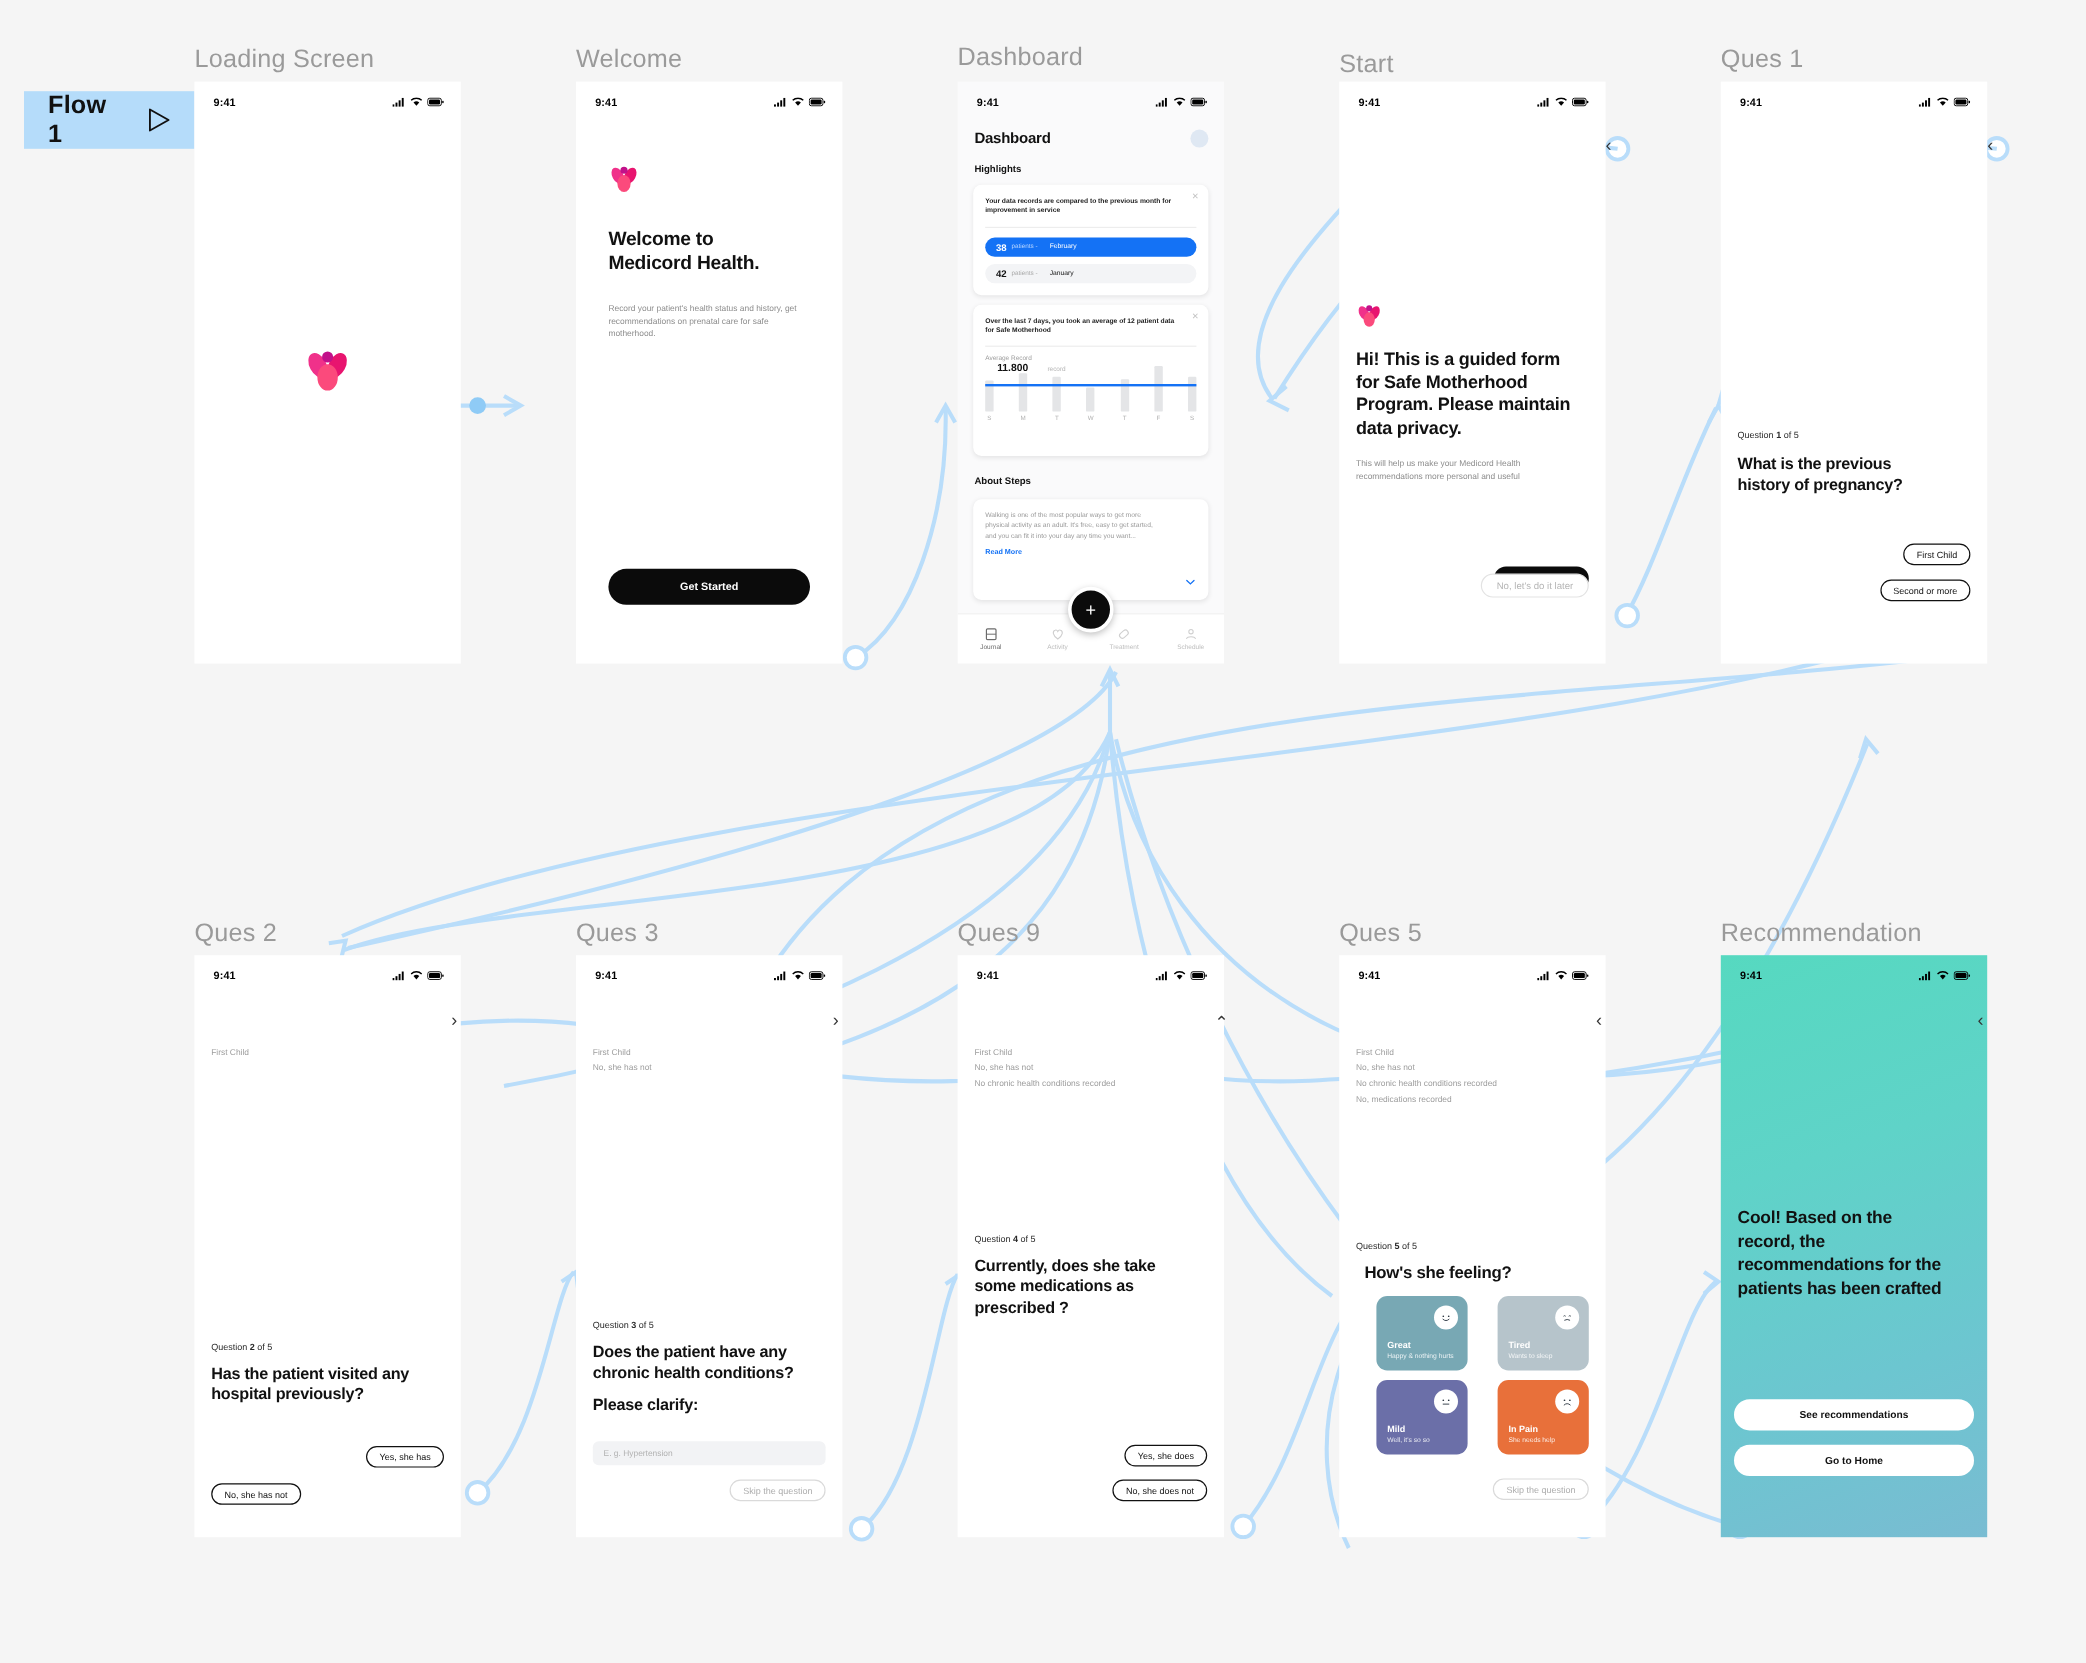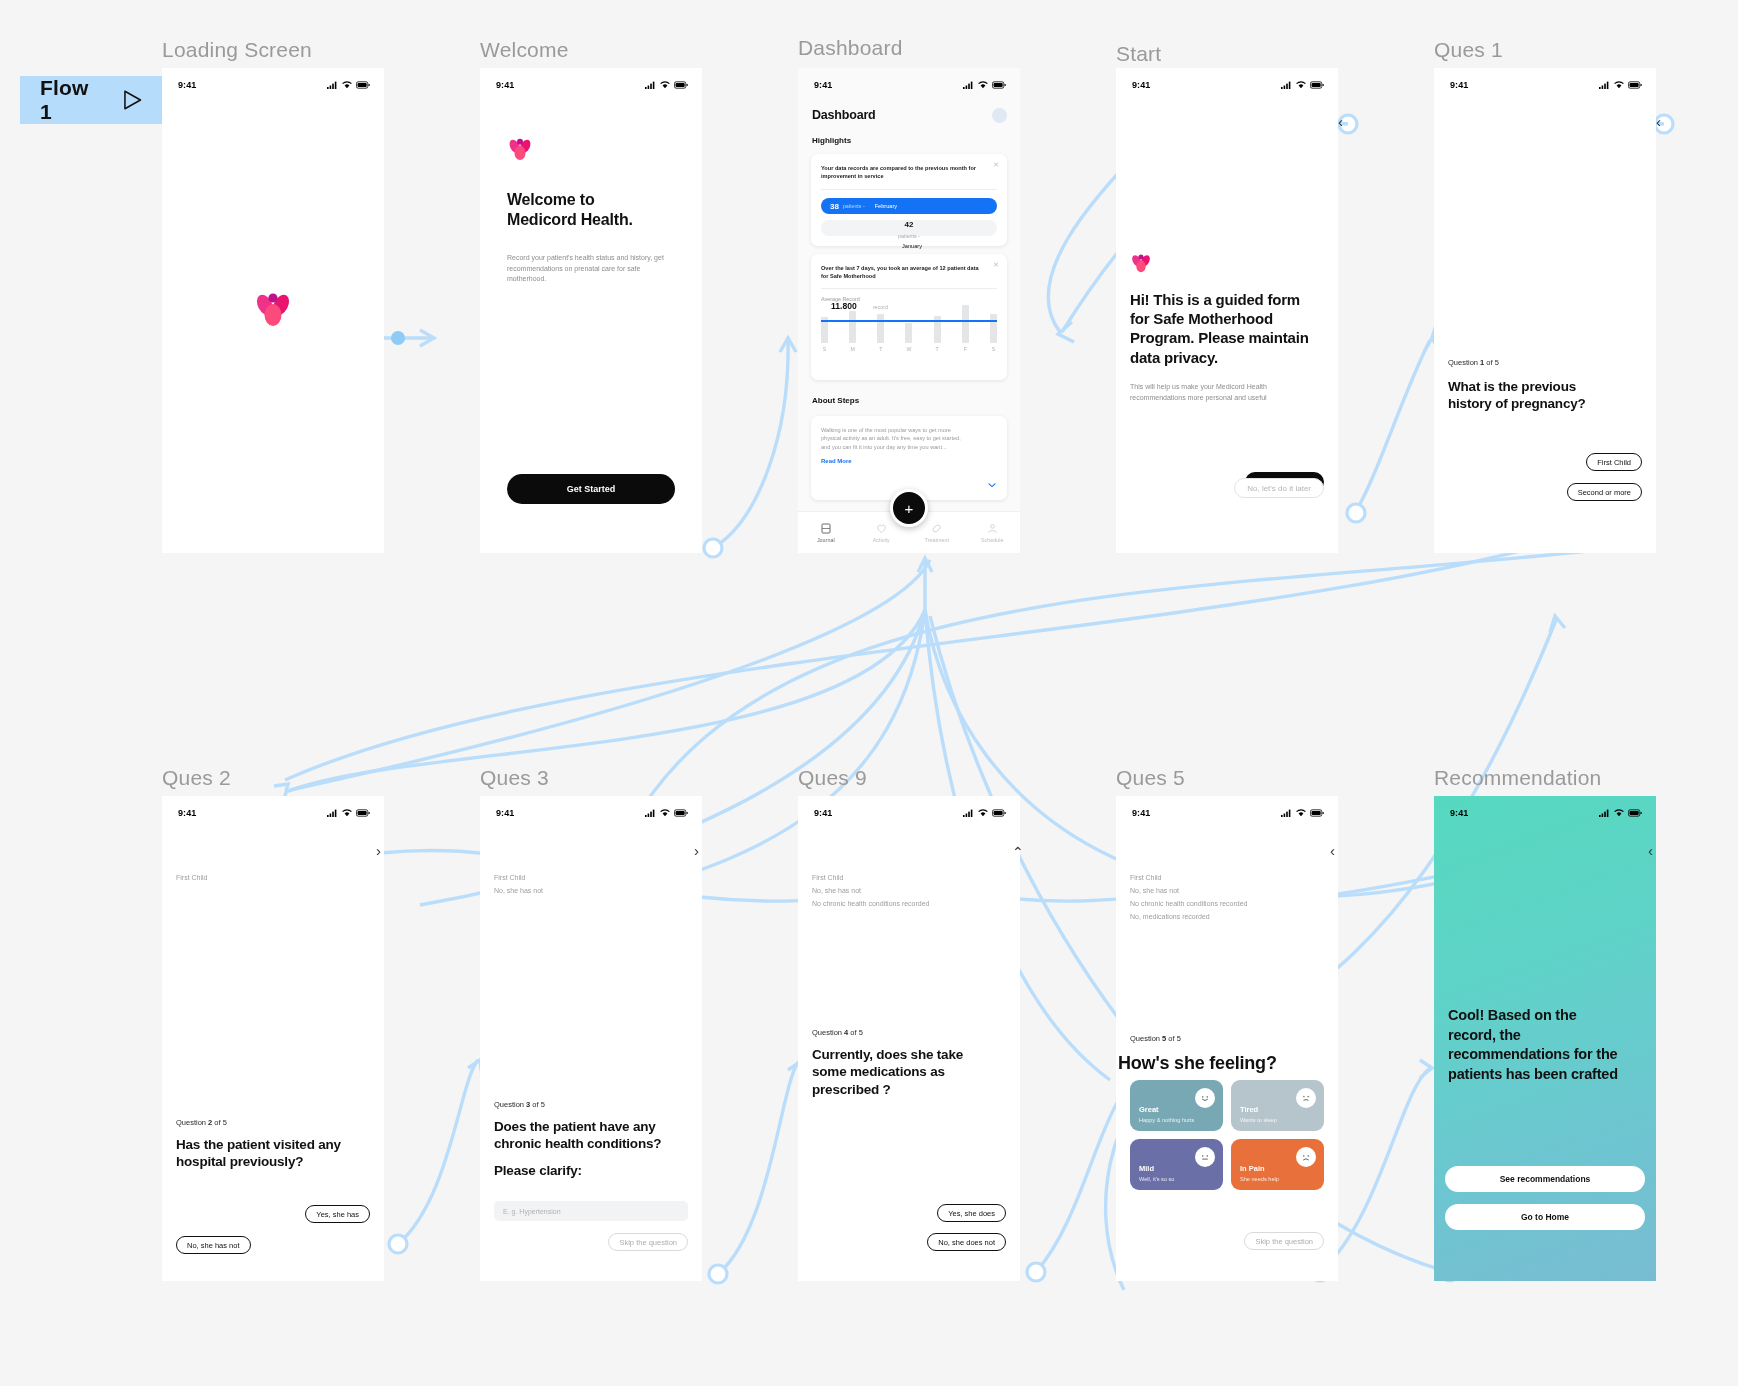--- a/index.html
+++ b/index.html
@@ -90,7 +90,7 @@
   .row-pill .mon { font-size: 5.6px; margin-left: 6px; }
   .rp-blue { background: #1472f5; color: #fff; }
   .rp-blue .unit { color: #b9d6ff; }
-  .rp-gray { background: #f3f4f6; color: #111; flex-direction: column; }
+  .rp-gray { background: #f3f4f6; color: #111; }
   .rp-gray .unit { color: #a8a8a8; }
   .close-x { position: absolute; font-size: 7px; color: #c3c3c3; line-height: 1; }
   .bars { display: flex; align-items: flex-end; justify-content: space-between; height: 42px; }

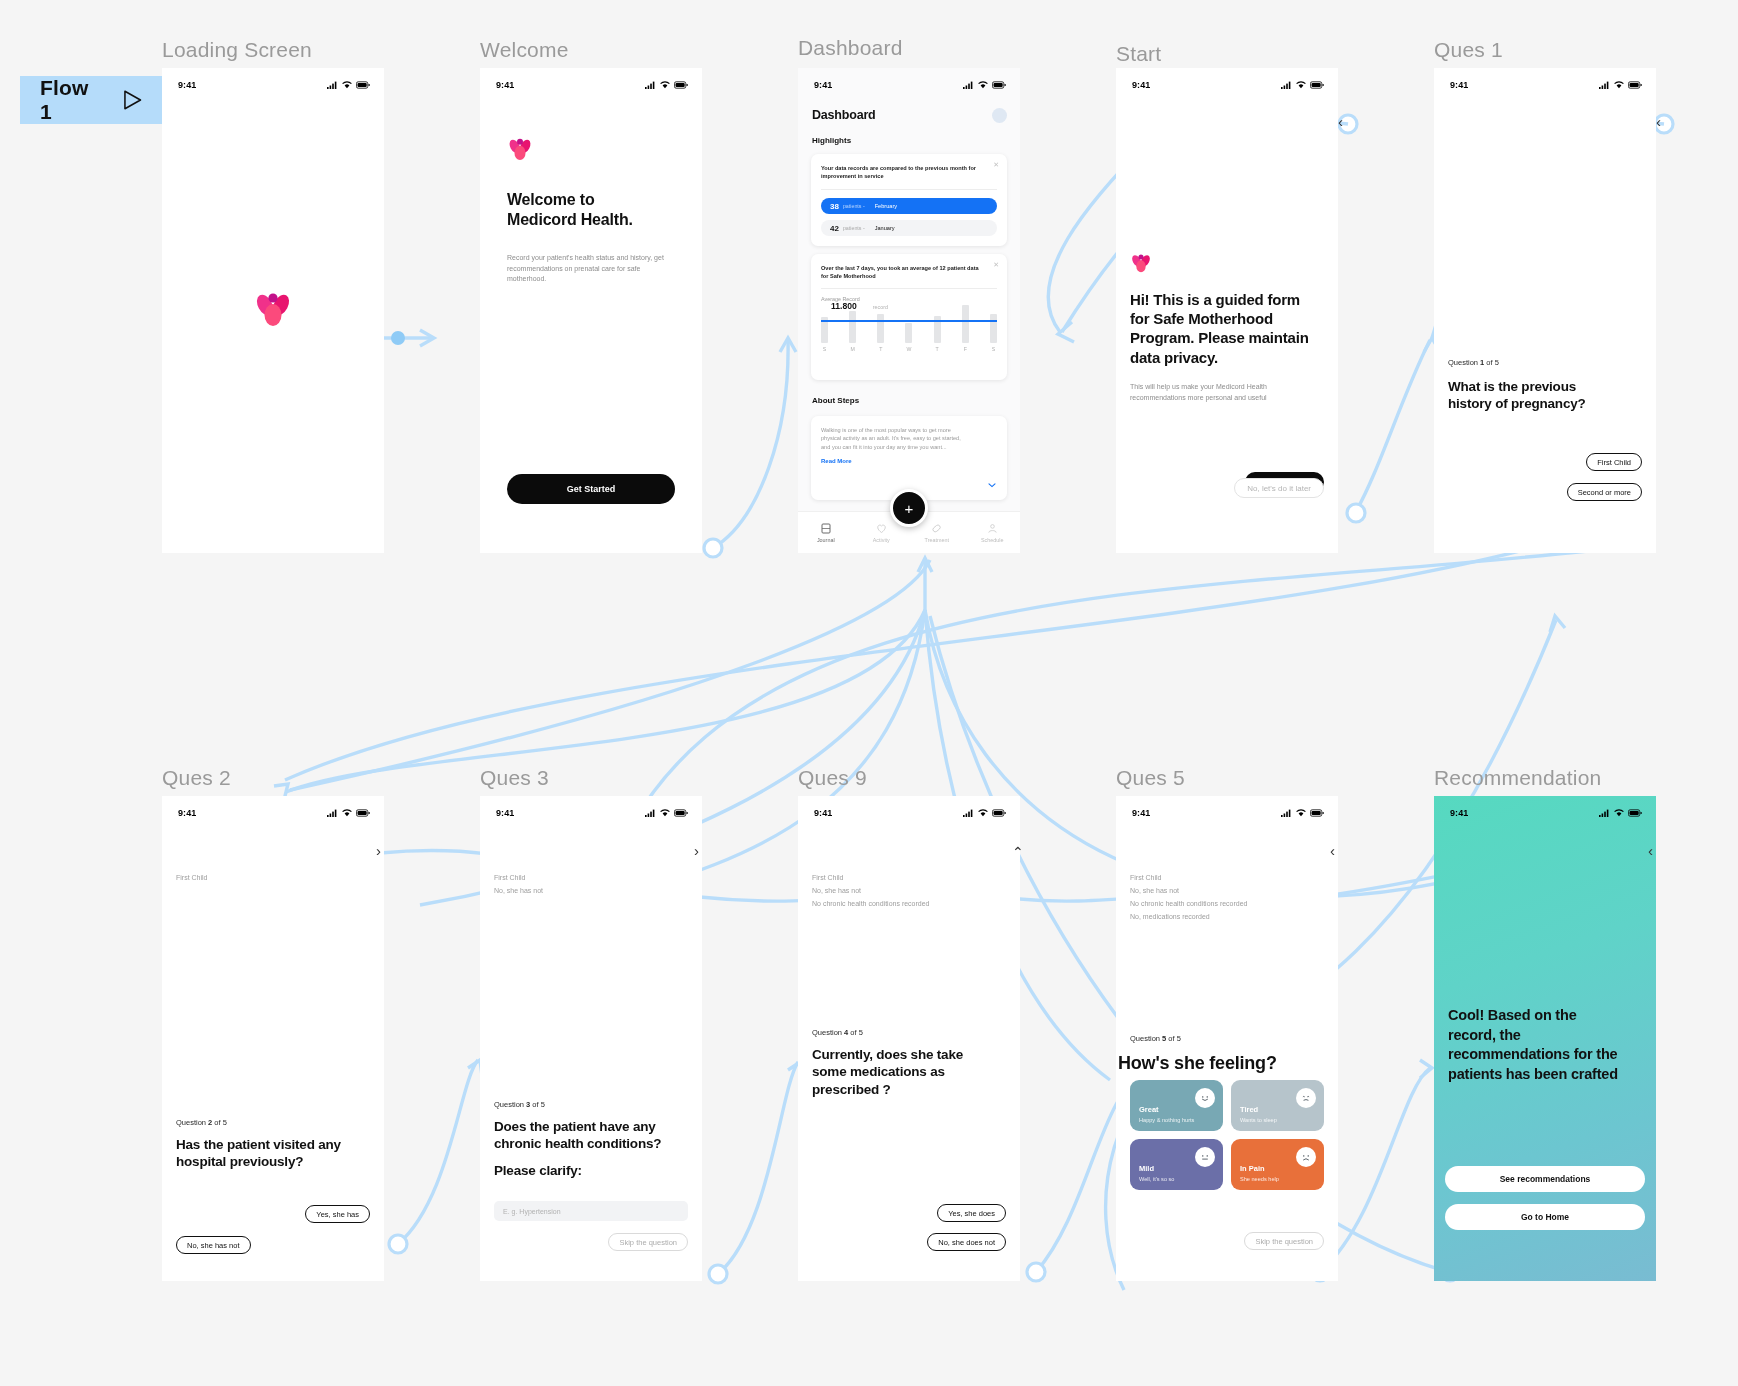--- a/index.html
+++ b/index.html
@@ -607,7 +607,7 @@
     <div class="qmeta" style="position:absolute;left:14px;top:238px">
       <span>Question </span><b>5</b><span> of 5</span>
     </div>
-    <div class="h1" style="position:absolute;left:2px;top:256px;font-size:18px">How's she feeling?</div>
+    <div class="h1" style="position:absolute;left:21px;top:256px;font-size:14px">How's she feeling?</div>
 
     <div id="mood-grid" class="mood-grid" style="top:284px">
         <div class="mood" style="background: rgb(120, 168, 180);">

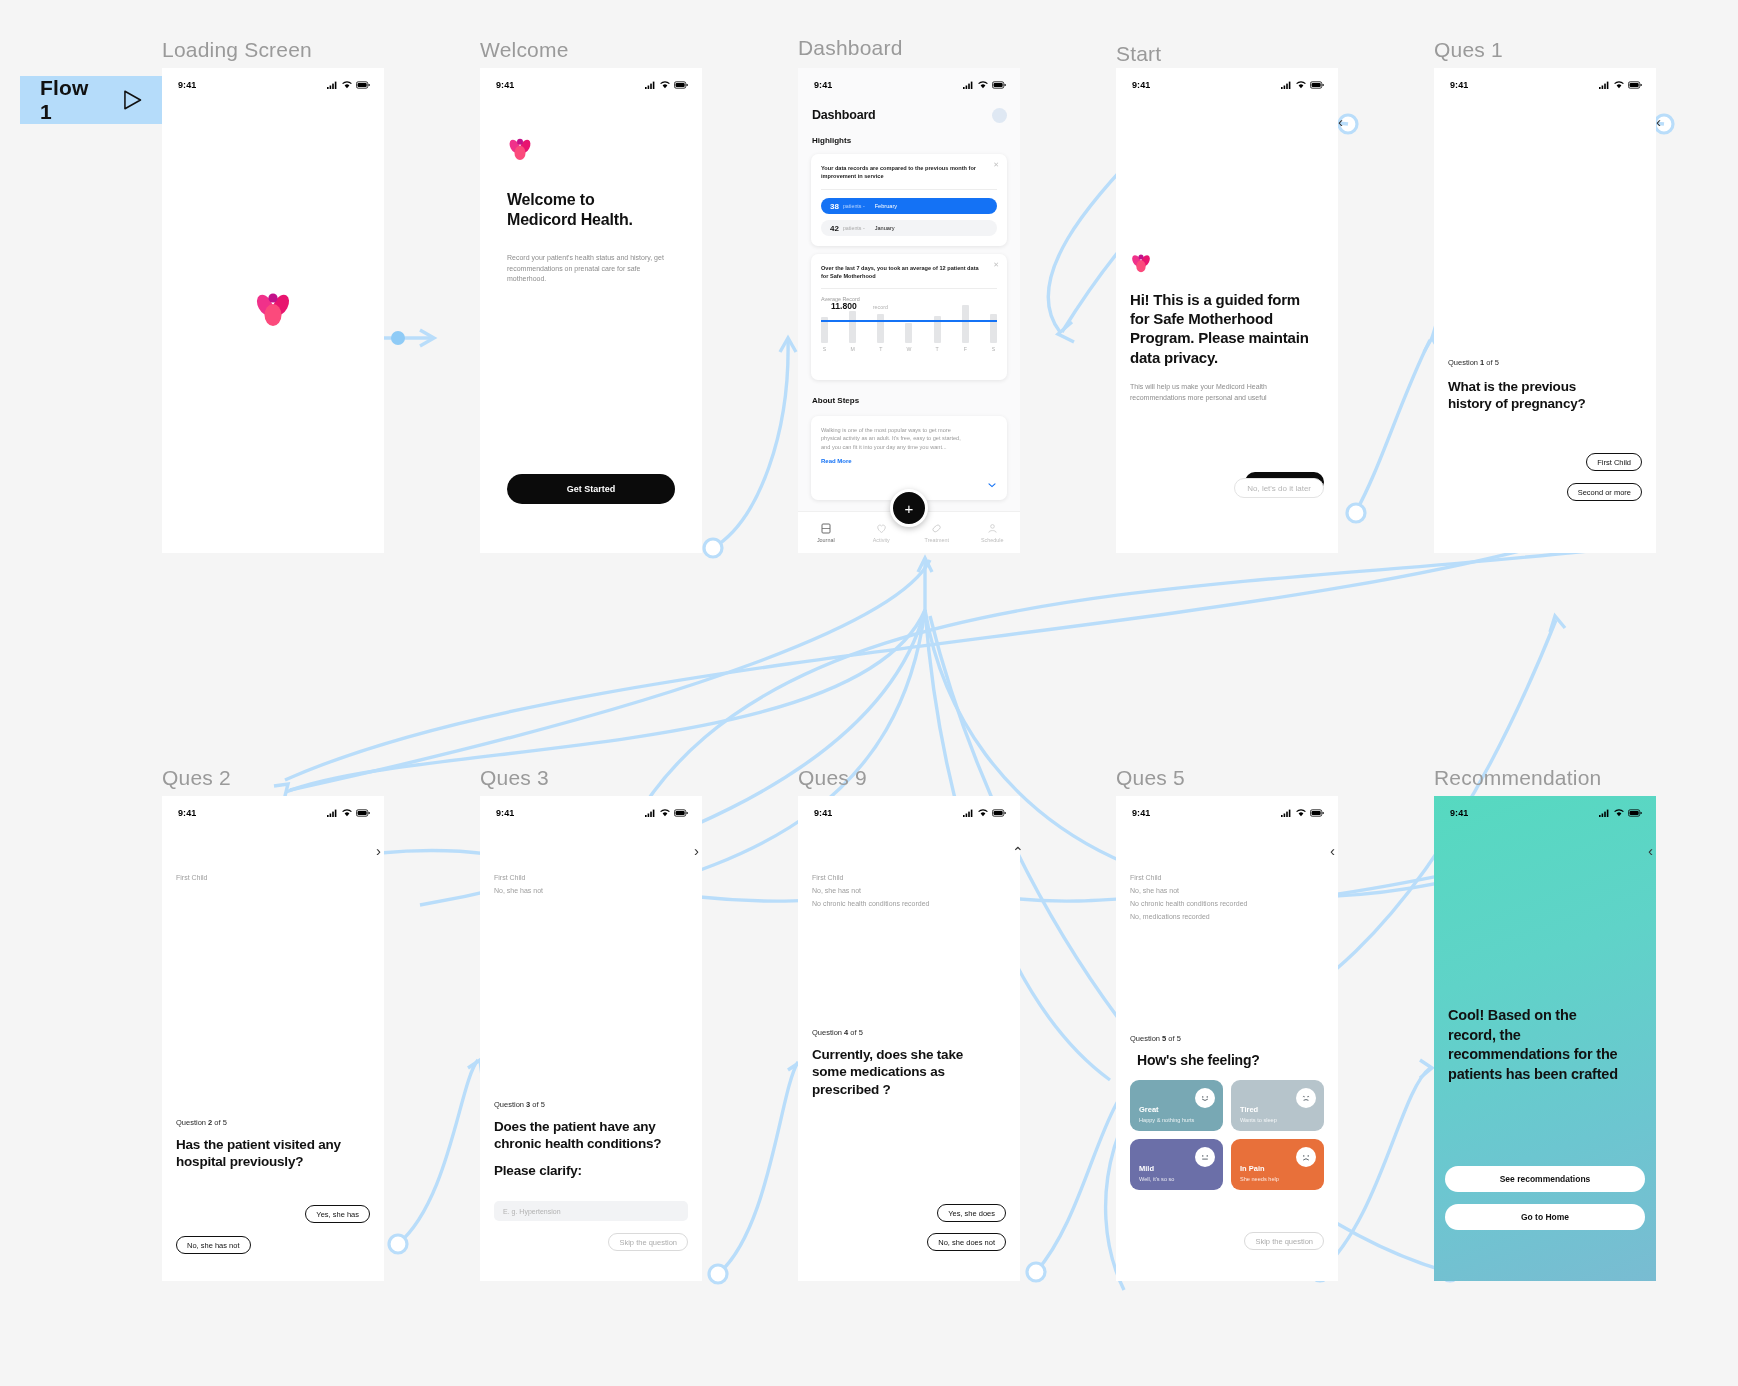--- a/index.html
+++ b/index.html
@@ -120,7 +120,7 @@
   
   .mood-grid { position:absolute; left:14px; right:14px; display:grid;
     grid-template-columns: 1fr 1fr; gap: 8px; }
-  .mood { border-radius: 9px; height: 51px; position: relative; padding: 8px; color:#fff; }
+  .mood { border-radius: 9px; height: 62px; position: relative; padding: 8px; color:#fff;margin-left:17px; }
   .mood .face { position:absolute; right:8px; top:8px; width:20px; height:20px;
     border-radius:50%; background:#fff; display:flex; align-items:center; justify-content:center; }
   .mood .m-name { position:absolute; left:9px; bottom:17px; font-size:7.5px; font-weight:600; }

